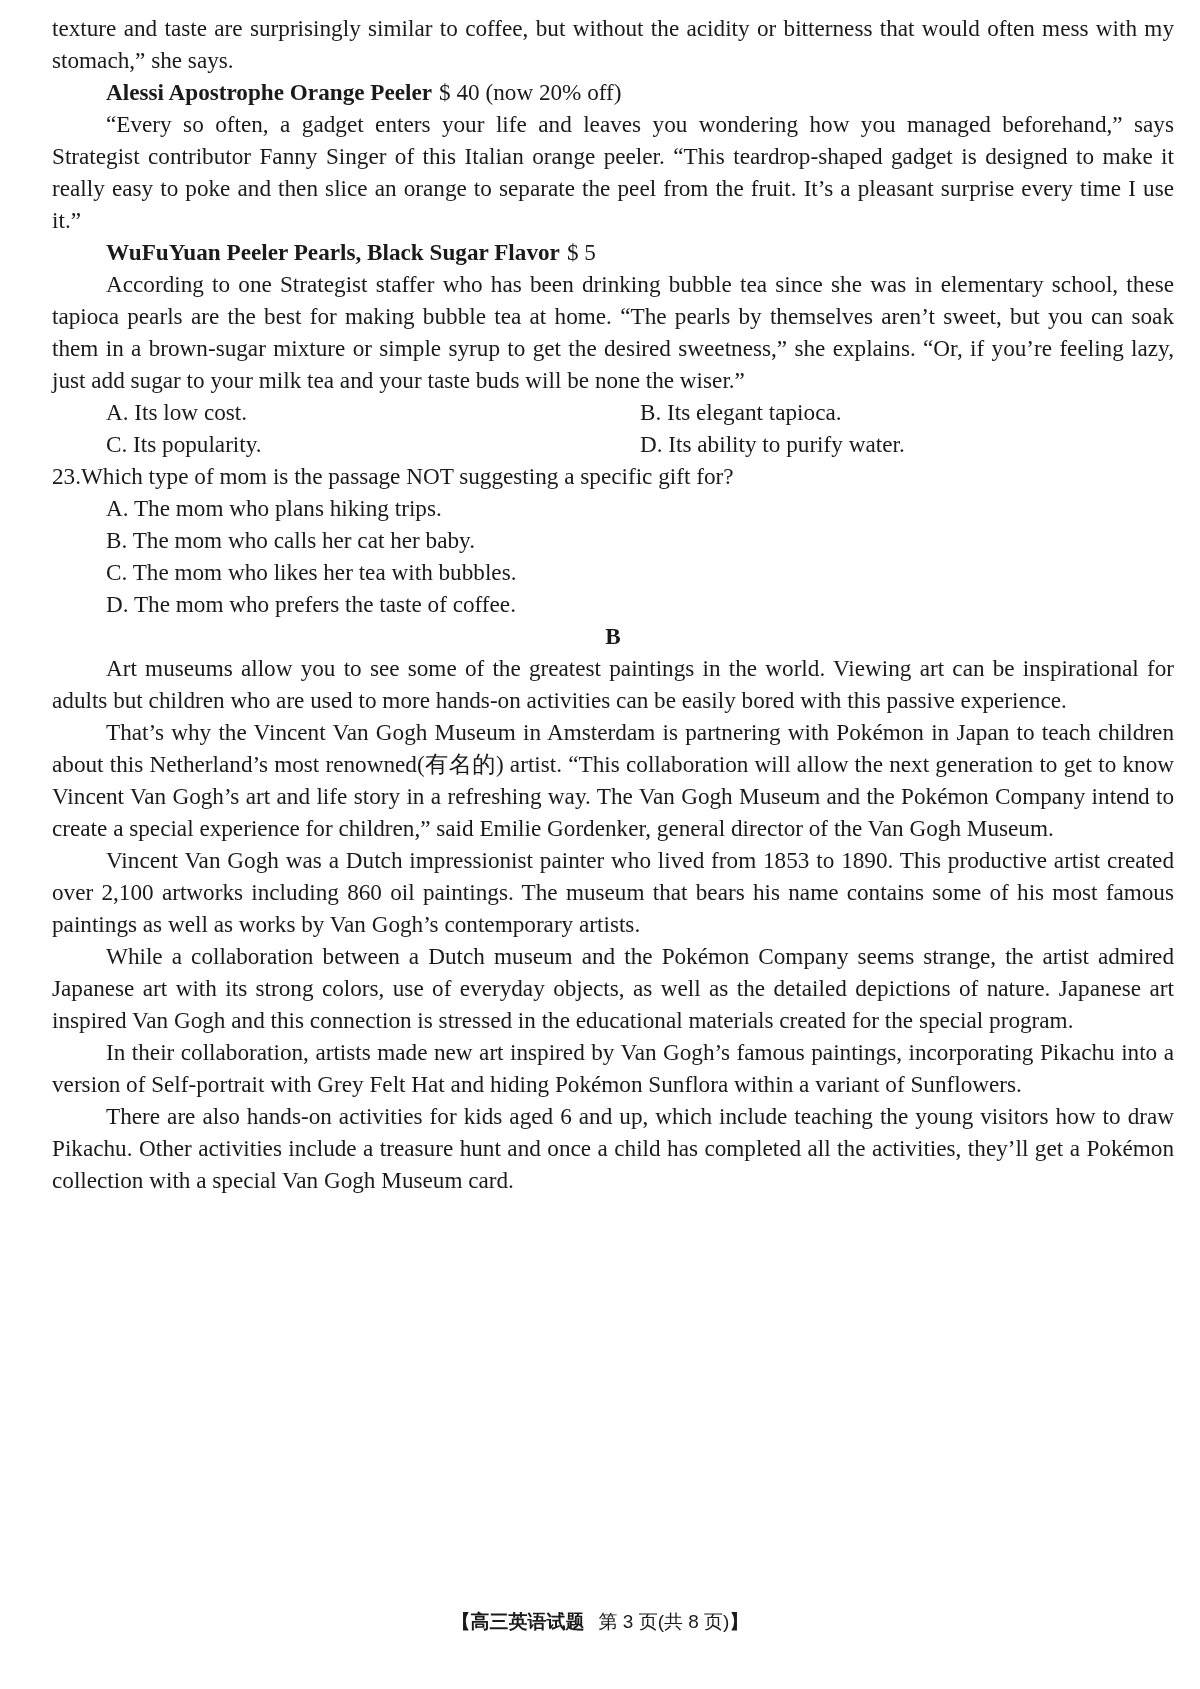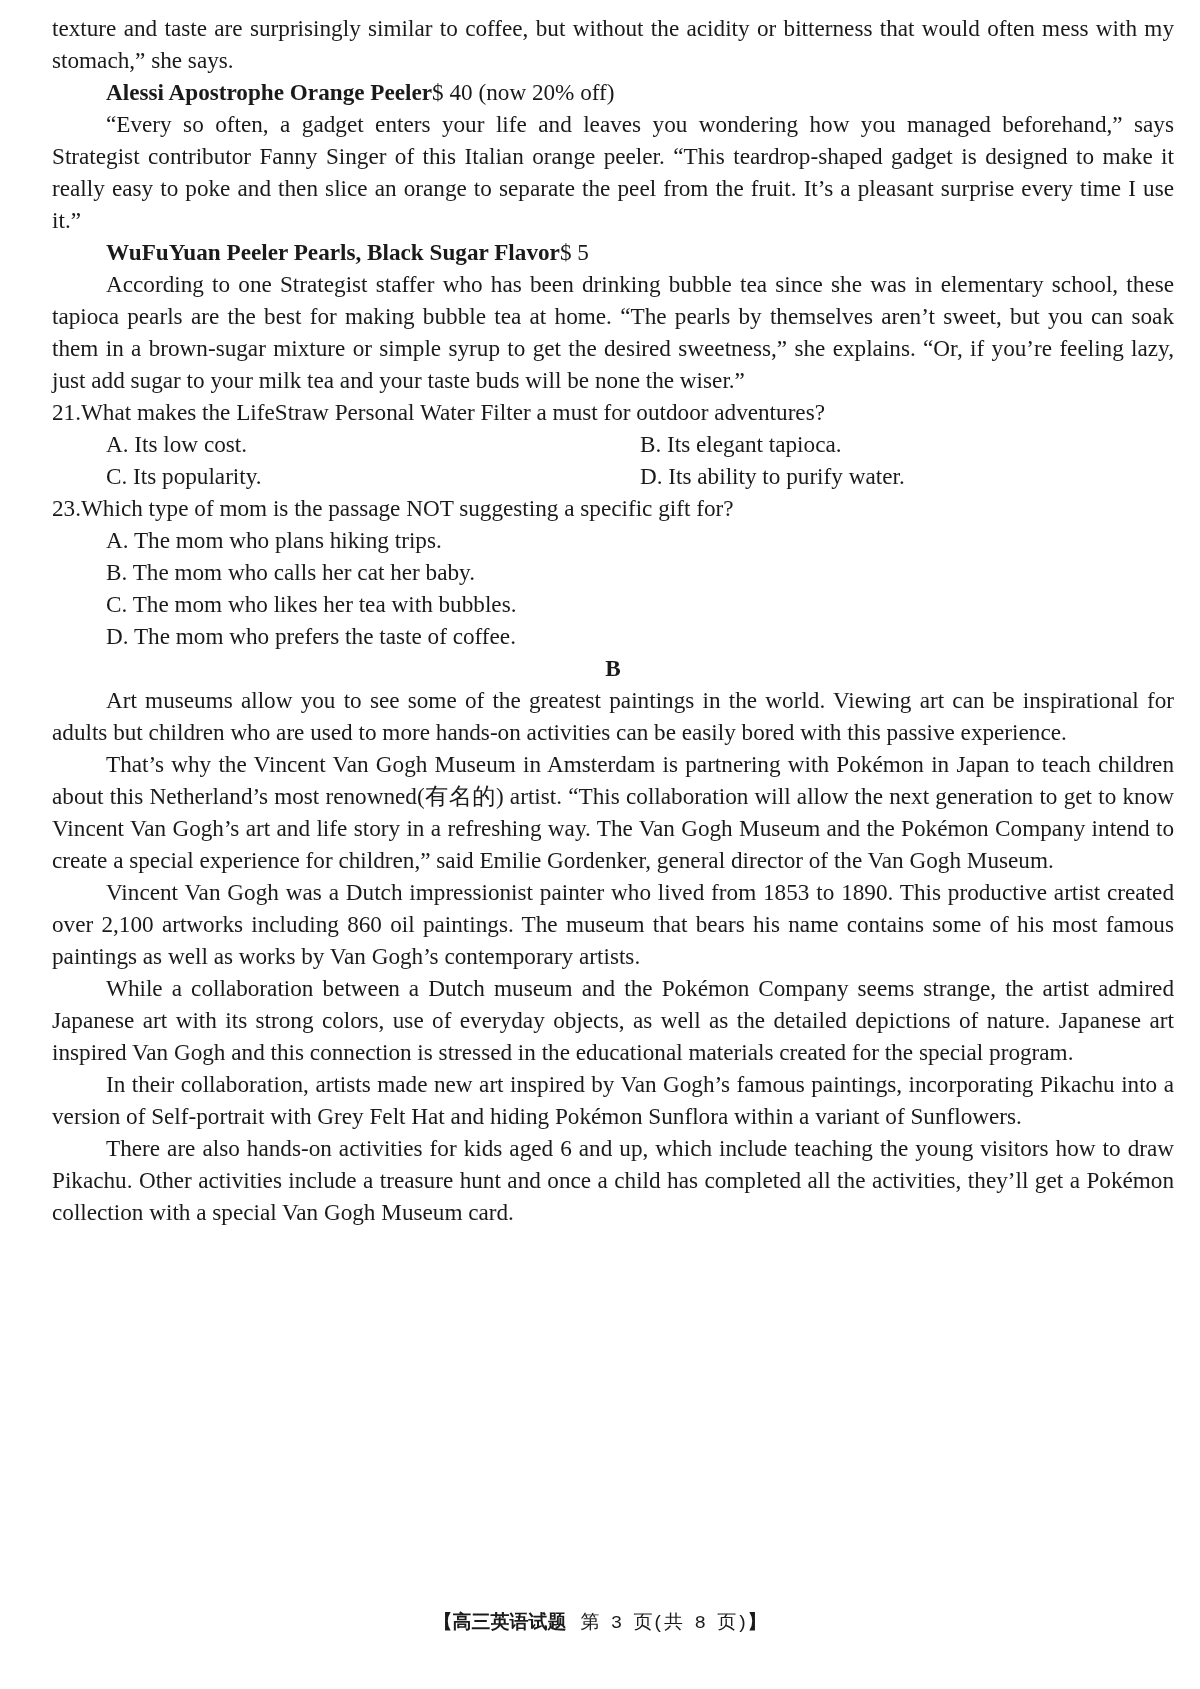--- a/index.html
+++ b/index.html
@@ -13,7 +13,7 @@
     .para.indent { text-indent: 54px; }
     .heading { font-size: 23.2px; line-height: 32px; padding-left: 54px; margin: 0; white-space: nowrap; }
     .heading b { font-weight: bold; }
-    .heading .price { margin-left: 0; }
+    .heading .price { margin-left: 7px; }
     .question { font-size: 23.2px; line-height: 32px; margin: 0; white-space: nowrap; }
     .opts { display: flex; font-size: 23.2px; line-height: 32px; padding-left: 54px; }
     .opts.two .opt { width: 550px; }

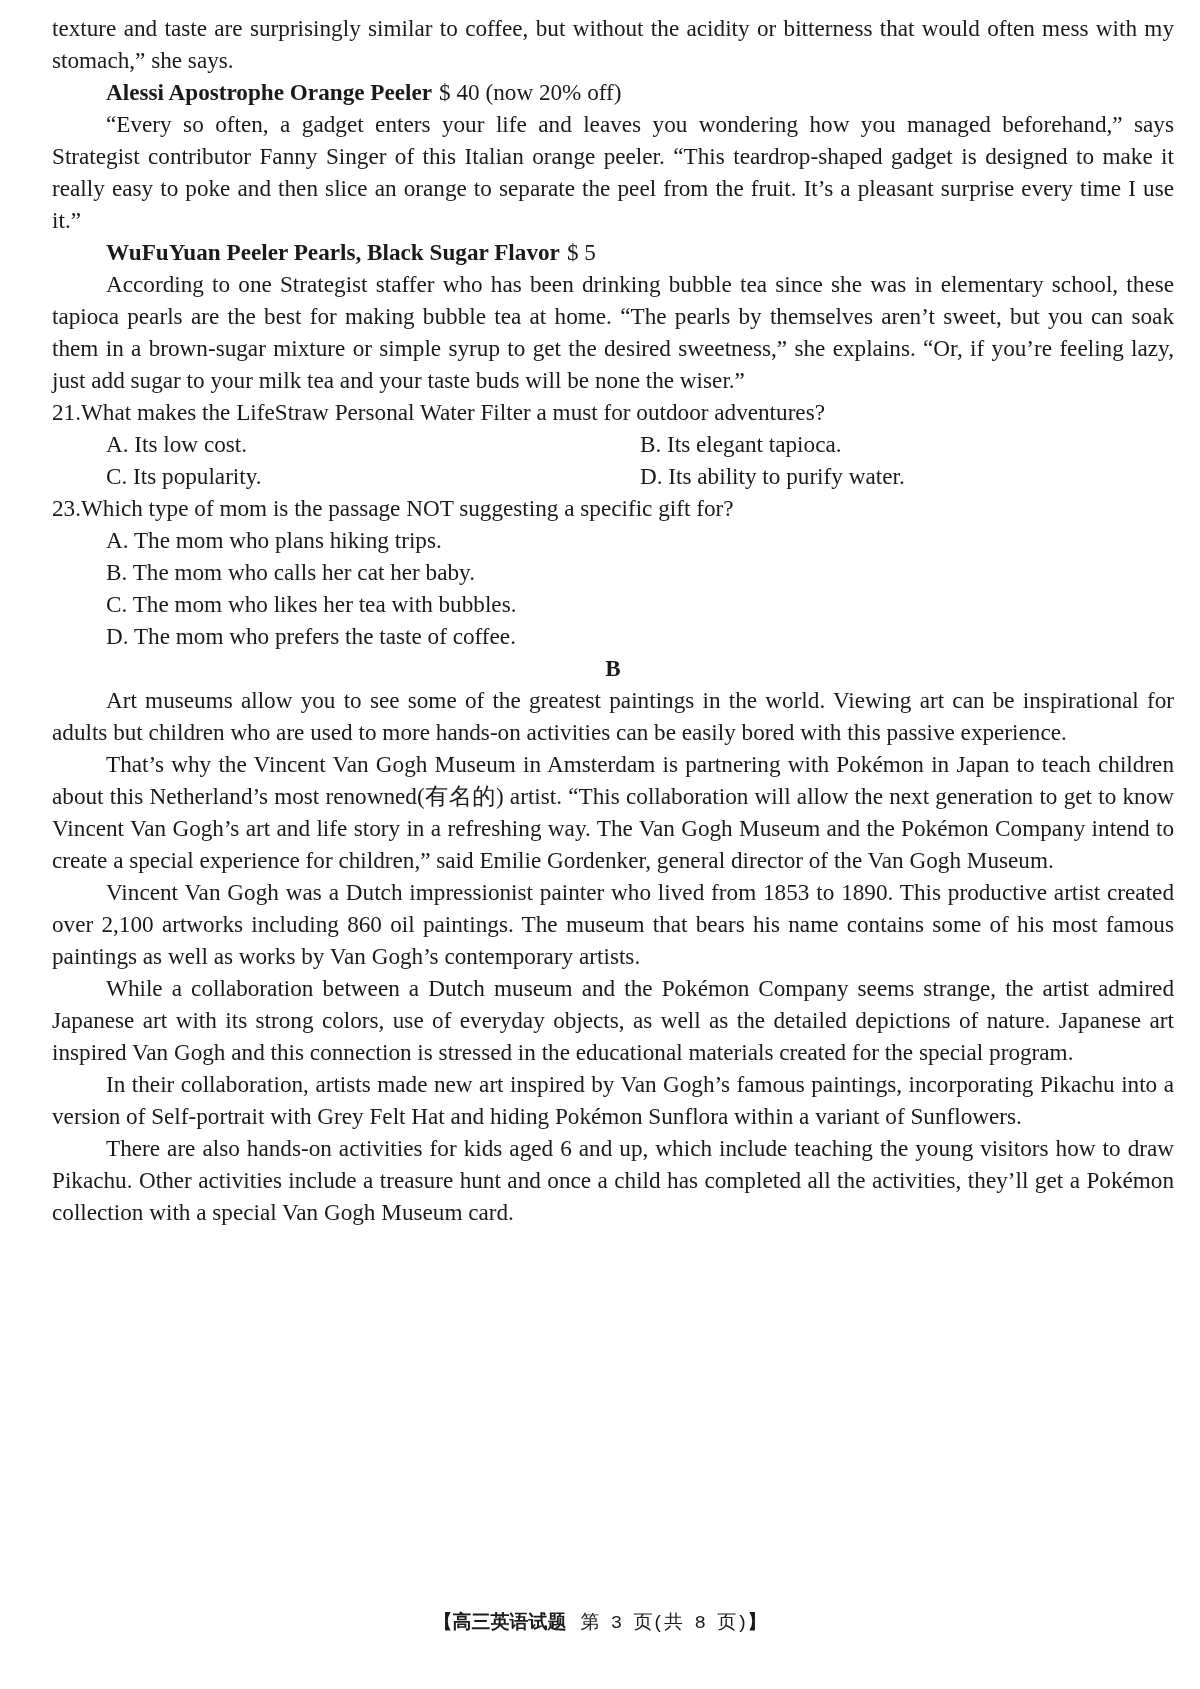--- a/index.html
+++ b/index.html
@@ -44,9 +44,6 @@
   </p>
   <p class="para indent">According to one Strategist staffer who has been drinking bubble tea since she was in elementary school, these tapioca pearls are the best for making bubble tea at home. “The pearls by themselves aren’t sweet, but you can soak them in a brown-sugar mixture or simple syrup to get the desired sweetness,” she explains. “Or, if you’re feeling lazy, just add sugar to your milk tea and your taste buds will be none the wiser.”</p>
 
-  <p class="question">
-    <span>21.</span><span>What makes the LifeStraw Personal Water Filter a must for outdoor adventures?</span>
-  </p>
   <div class="opts two">
     <span class="opt">A. Its low cost.</span>
     <span class="opt">B. Its elegant tapioca.</span>

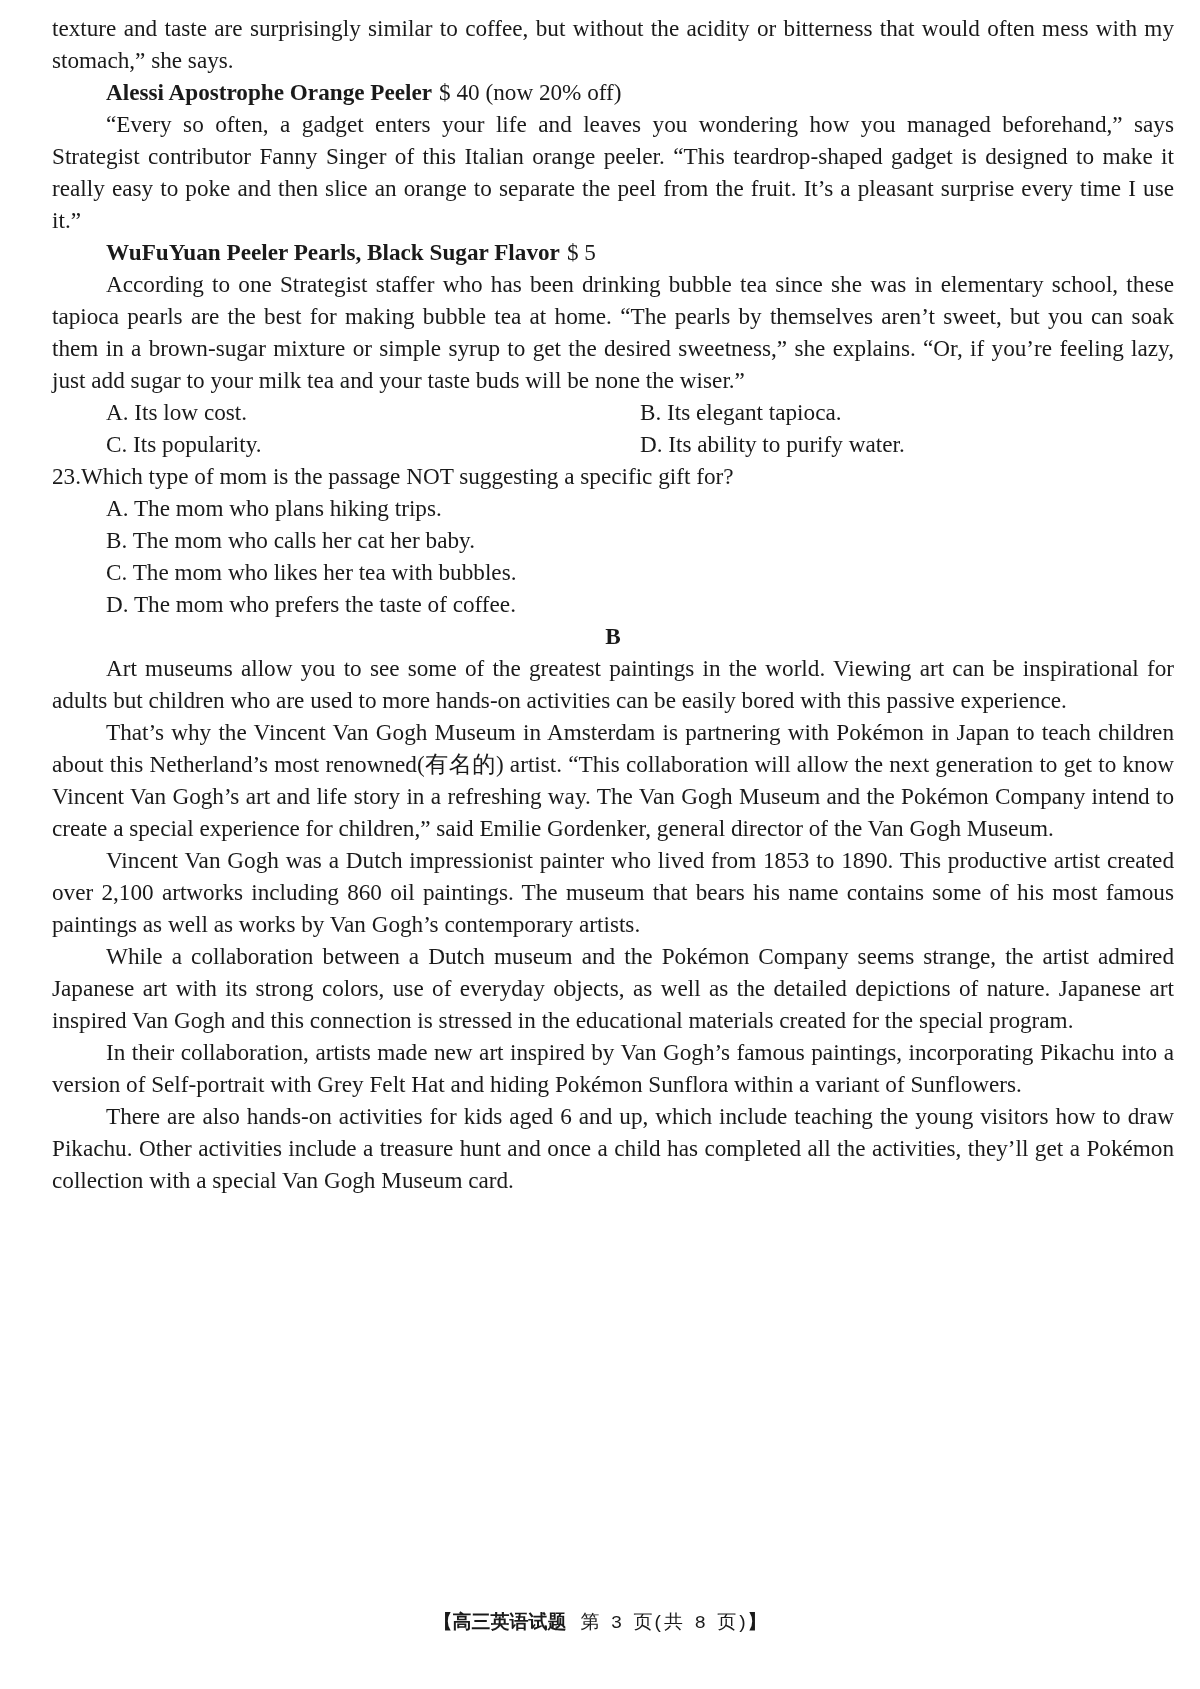--- a/index.html
+++ b/index.html
@@ -25,7 +25,7 @@
       font-family: "DejaVu Sans", sans-serif; font-size: 19px; line-height: 30px;
     }
     .footer .title { font-weight: bold; }
-    .footer .pg { font-family: Liberation Mono, monospace; margin-left: 14px; }
+    .footer .pg { font-family: Liberation Sans, sans-serif; margin-left: 14px; }
   </style>
 </head>
 <body>

